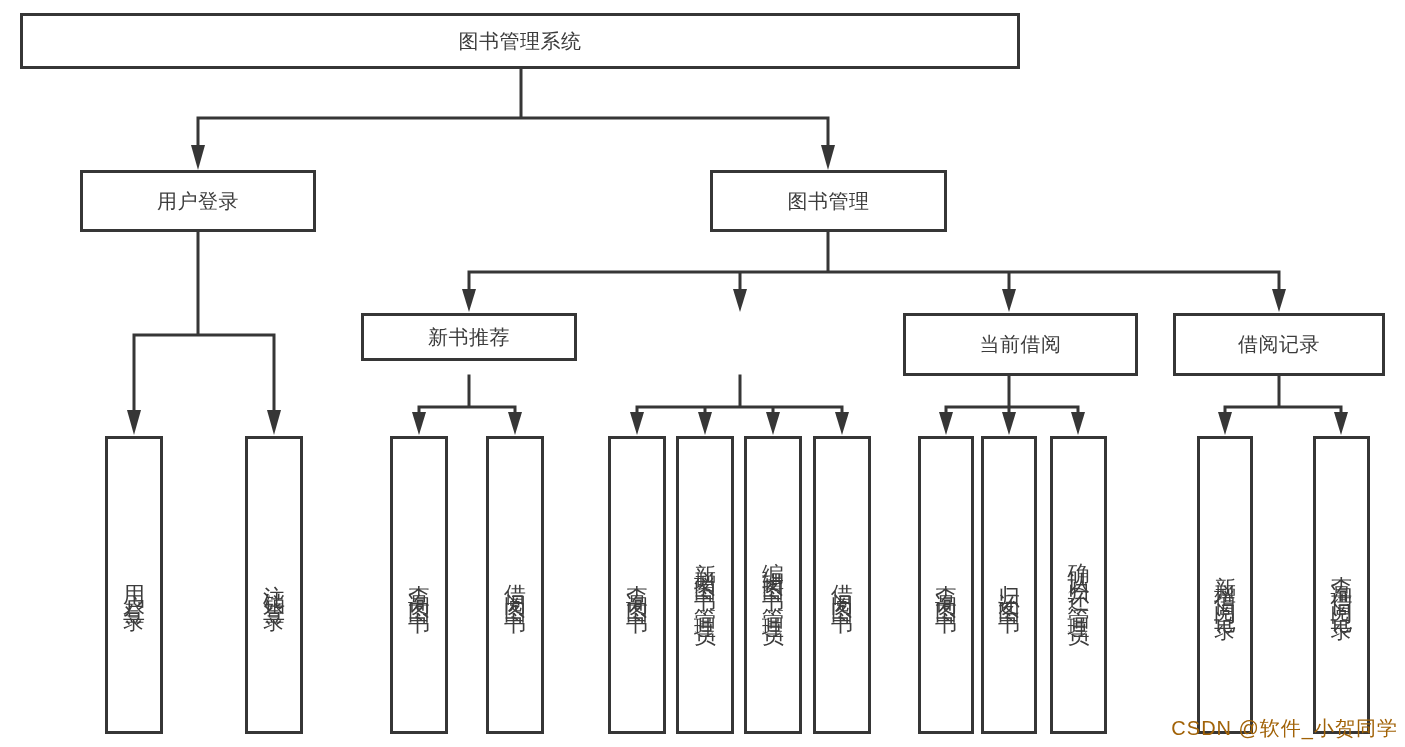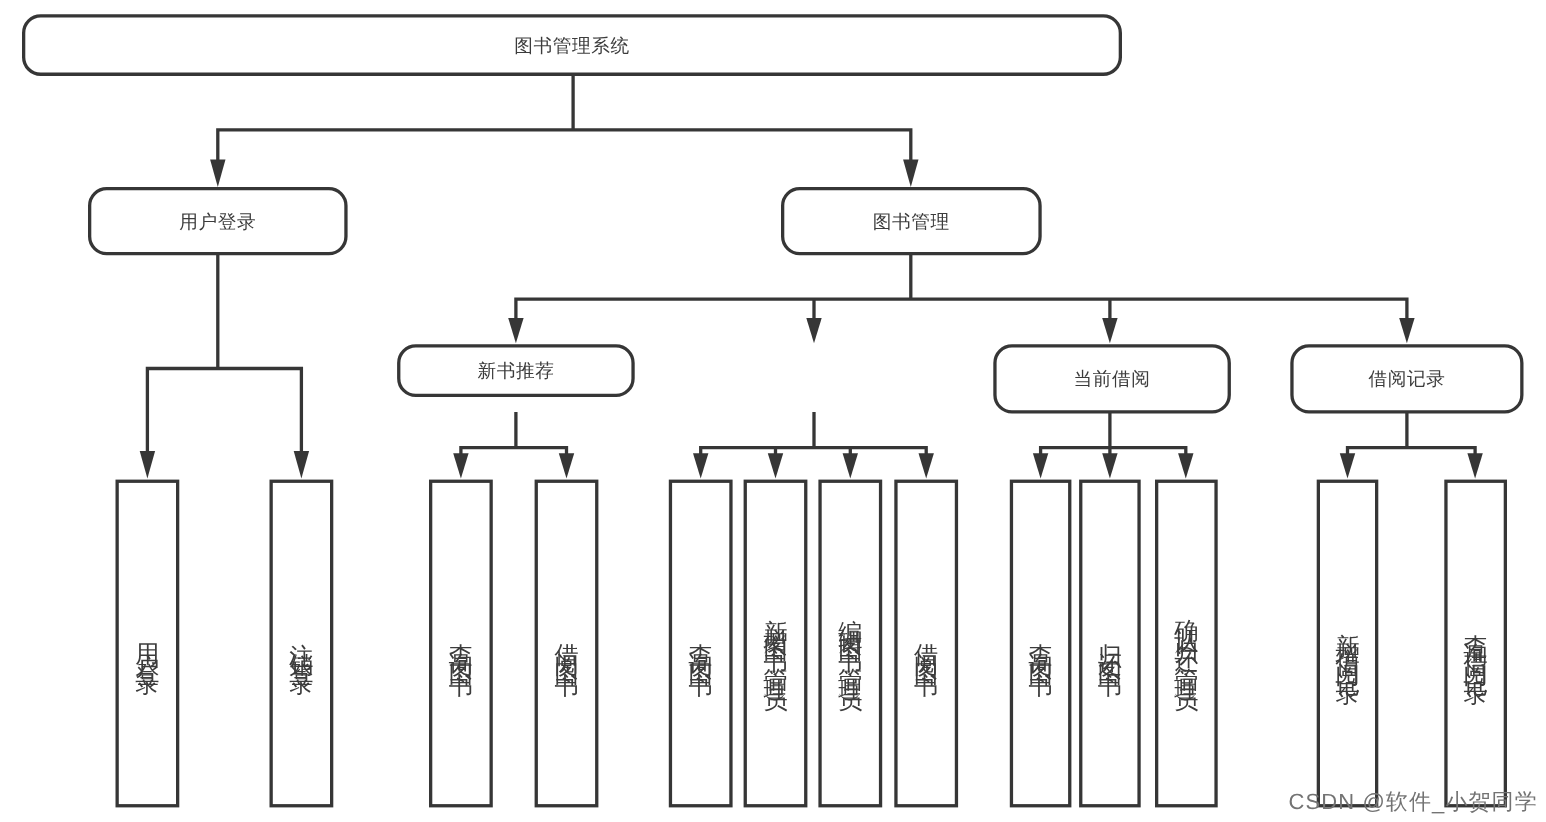--- a/index.html
+++ b/index.html
@@ -44,10 +44,9 @@
     z-index: 2;
   }
   .hbox {
-    font-size: 17px;
+    font-size: 20px;
     letter-spacing: 0.5px;
     white-space: nowrap;
-    border-radius: 17px;
   }
   .leaf {
     top: 436px;

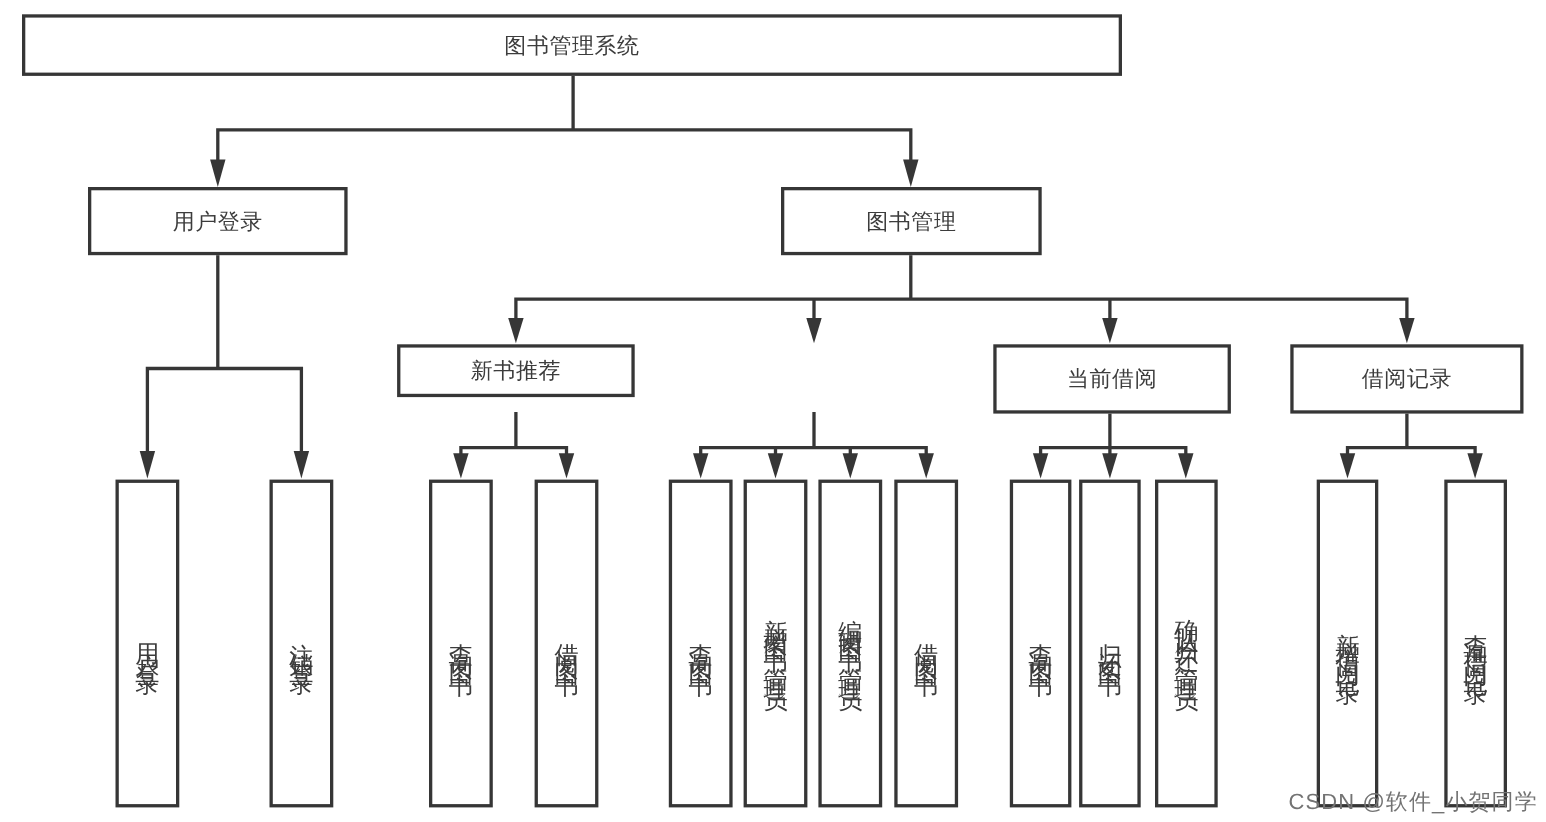--- a/index.html
+++ b/index.html
@@ -133,7 +133,7 @@
   <div class="node hbox" style="left:361px; top:313px; width:216px; height:48px;">
     <span>新书推荐</span>
   </div>
-  <div class="node hbox" style="left:903px; top:313px; width:216px; height:63px;">
+  <div class="node hbox" style="left:903px; top:313px; width:235px; height:63px;">
     <span>当前借阅</span>
   </div>
   <div class="node hbox" style="left:1173px; top:313px; width:212px; height:63px;">

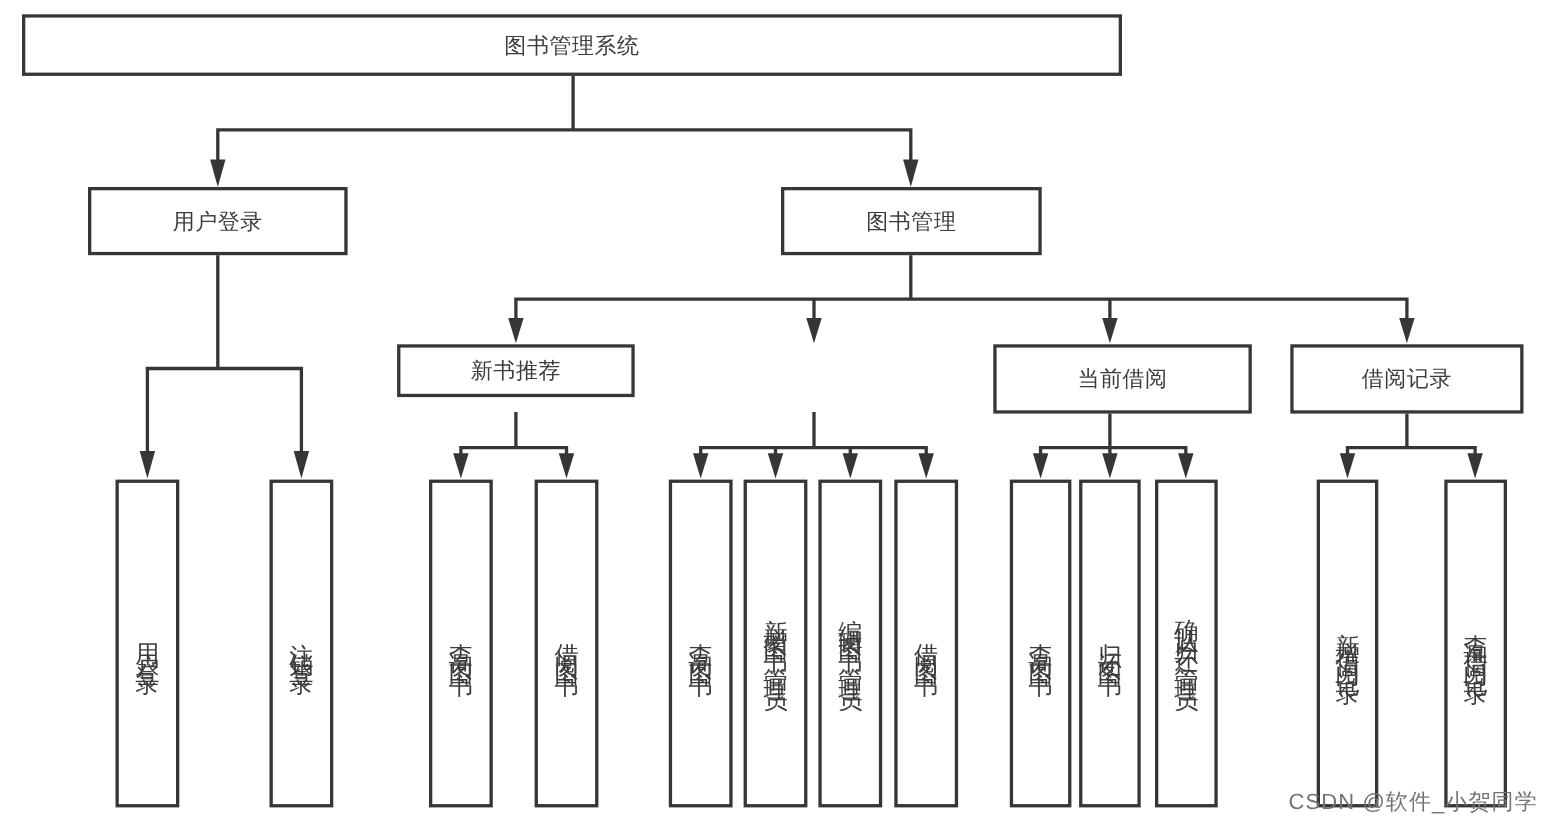--- a/index.html
+++ b/index.html
@@ -66,7 +66,7 @@
     top: 715px;
     font-size: 20px;
     letter-spacing: 1px;
-    color: #737373;
+    color: #a16207;
     z-index: 5;
     white-space: nowrap;
   }

